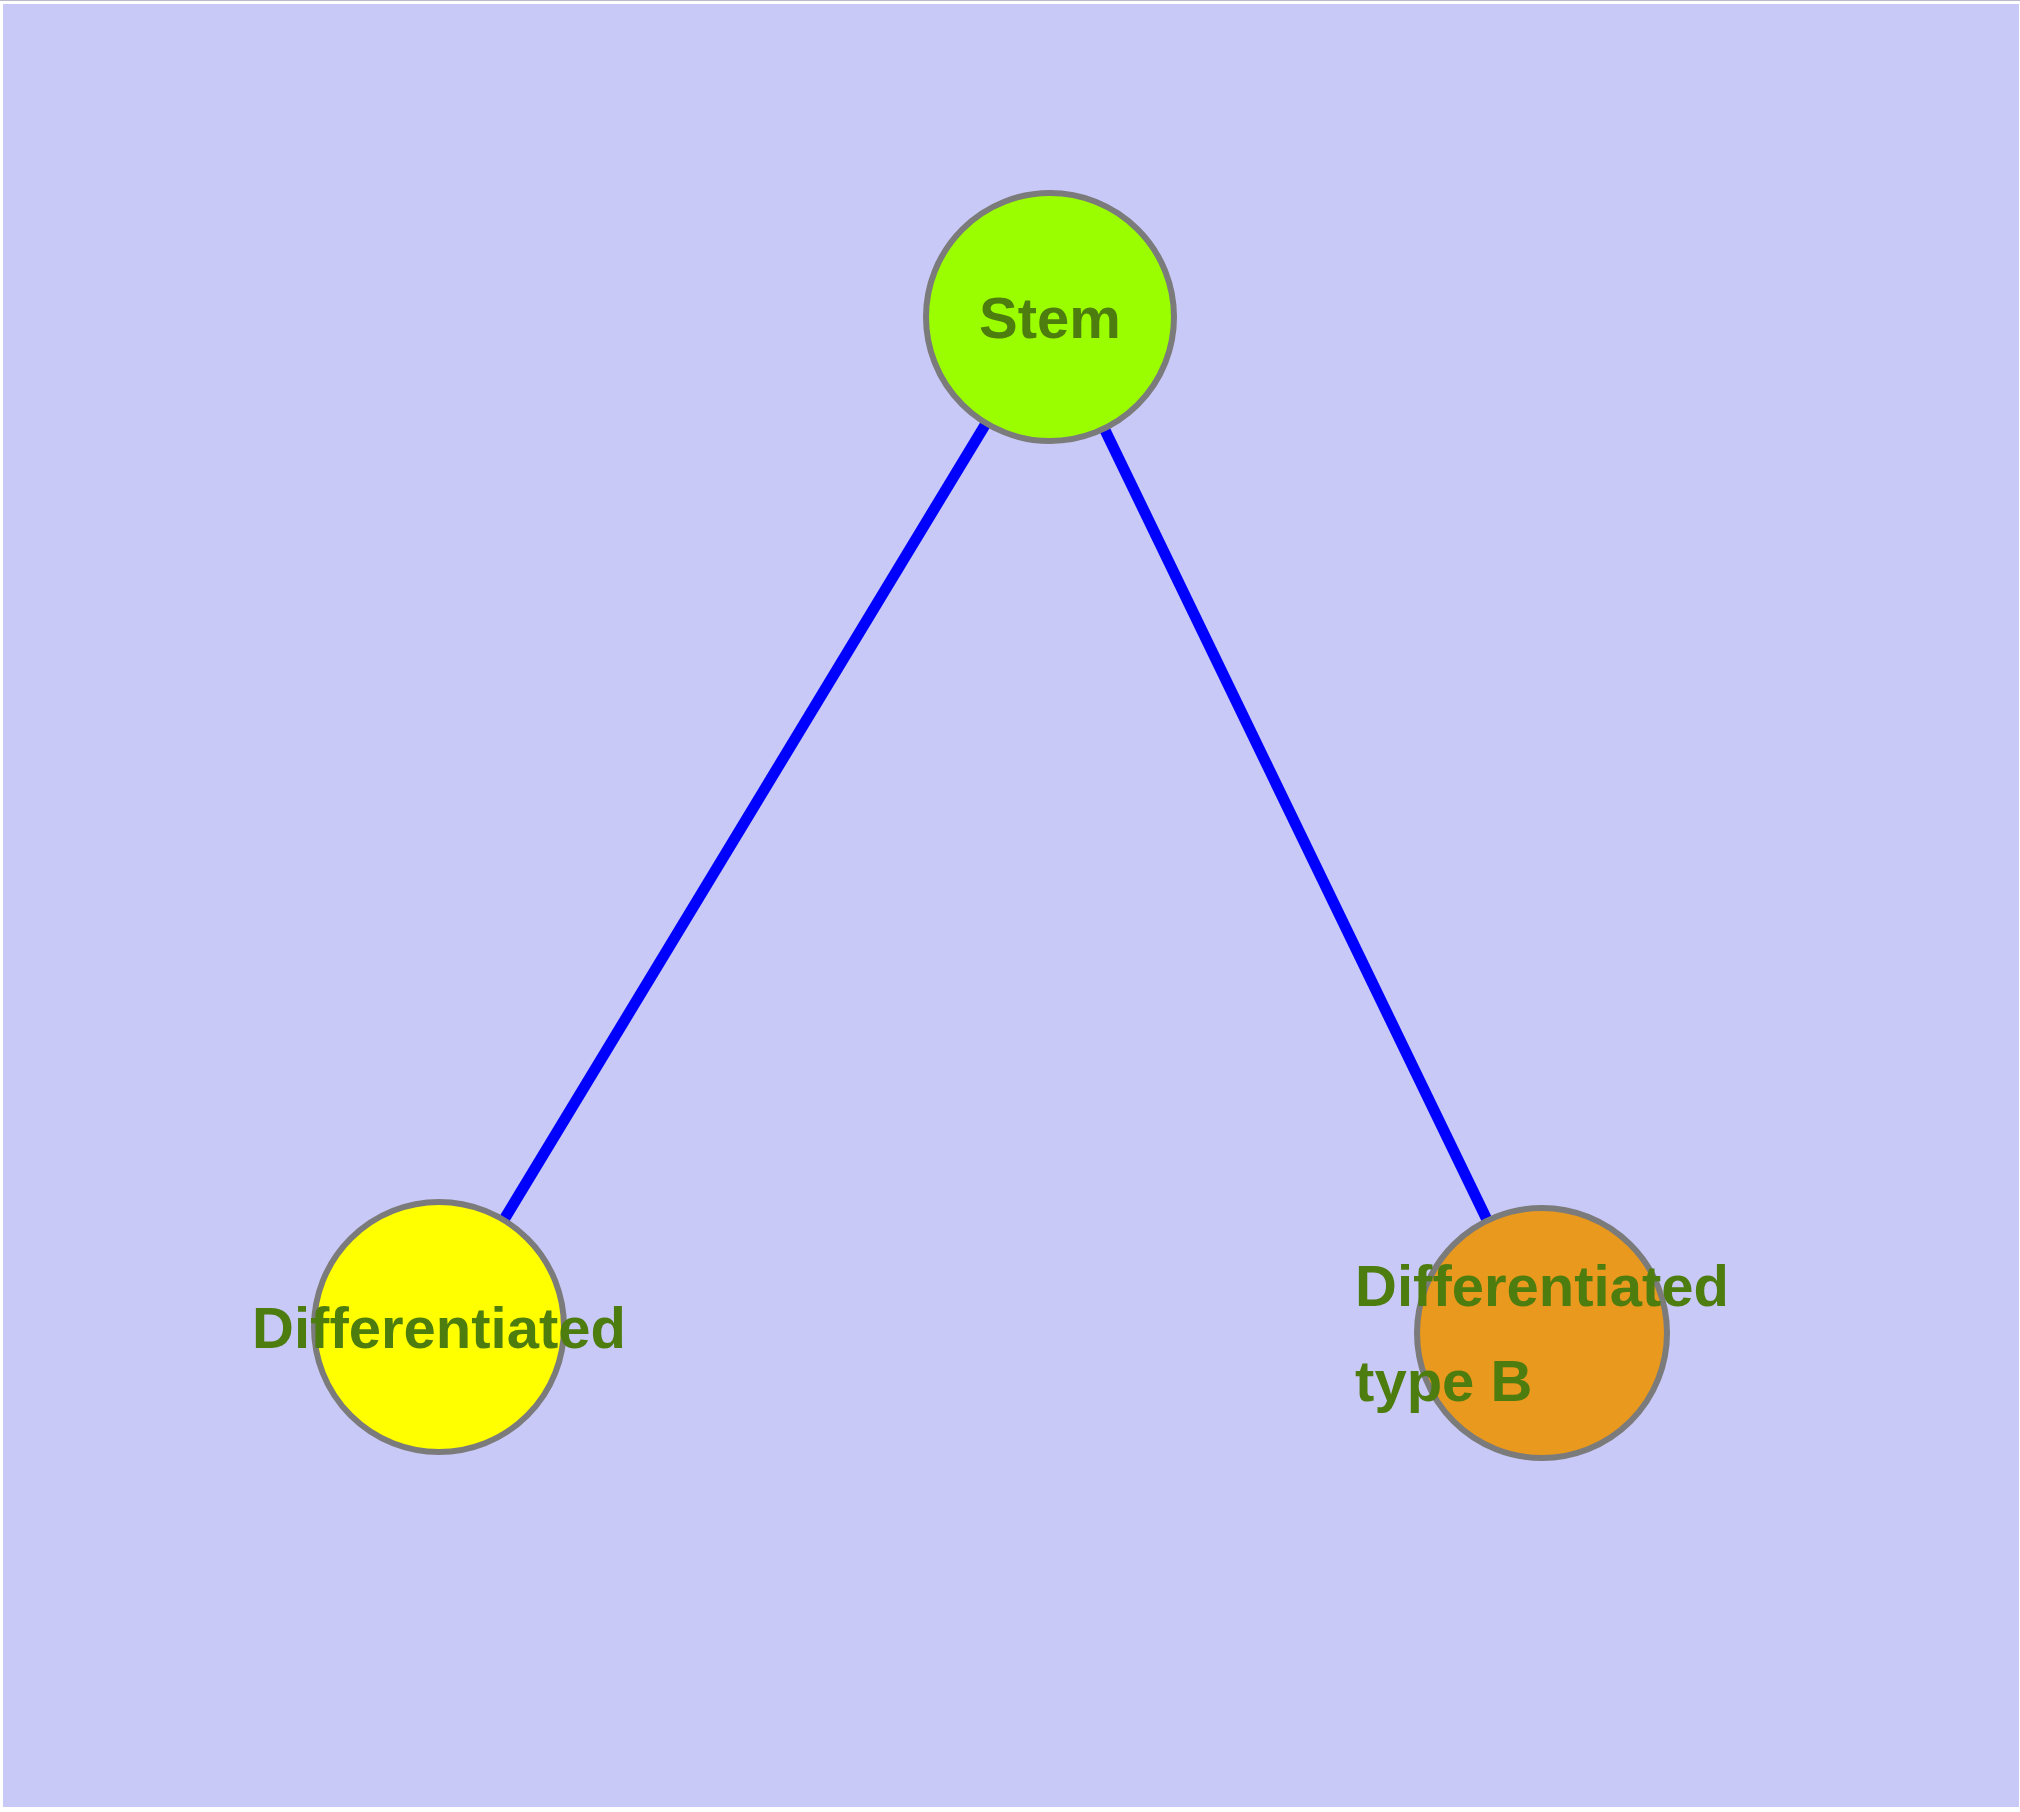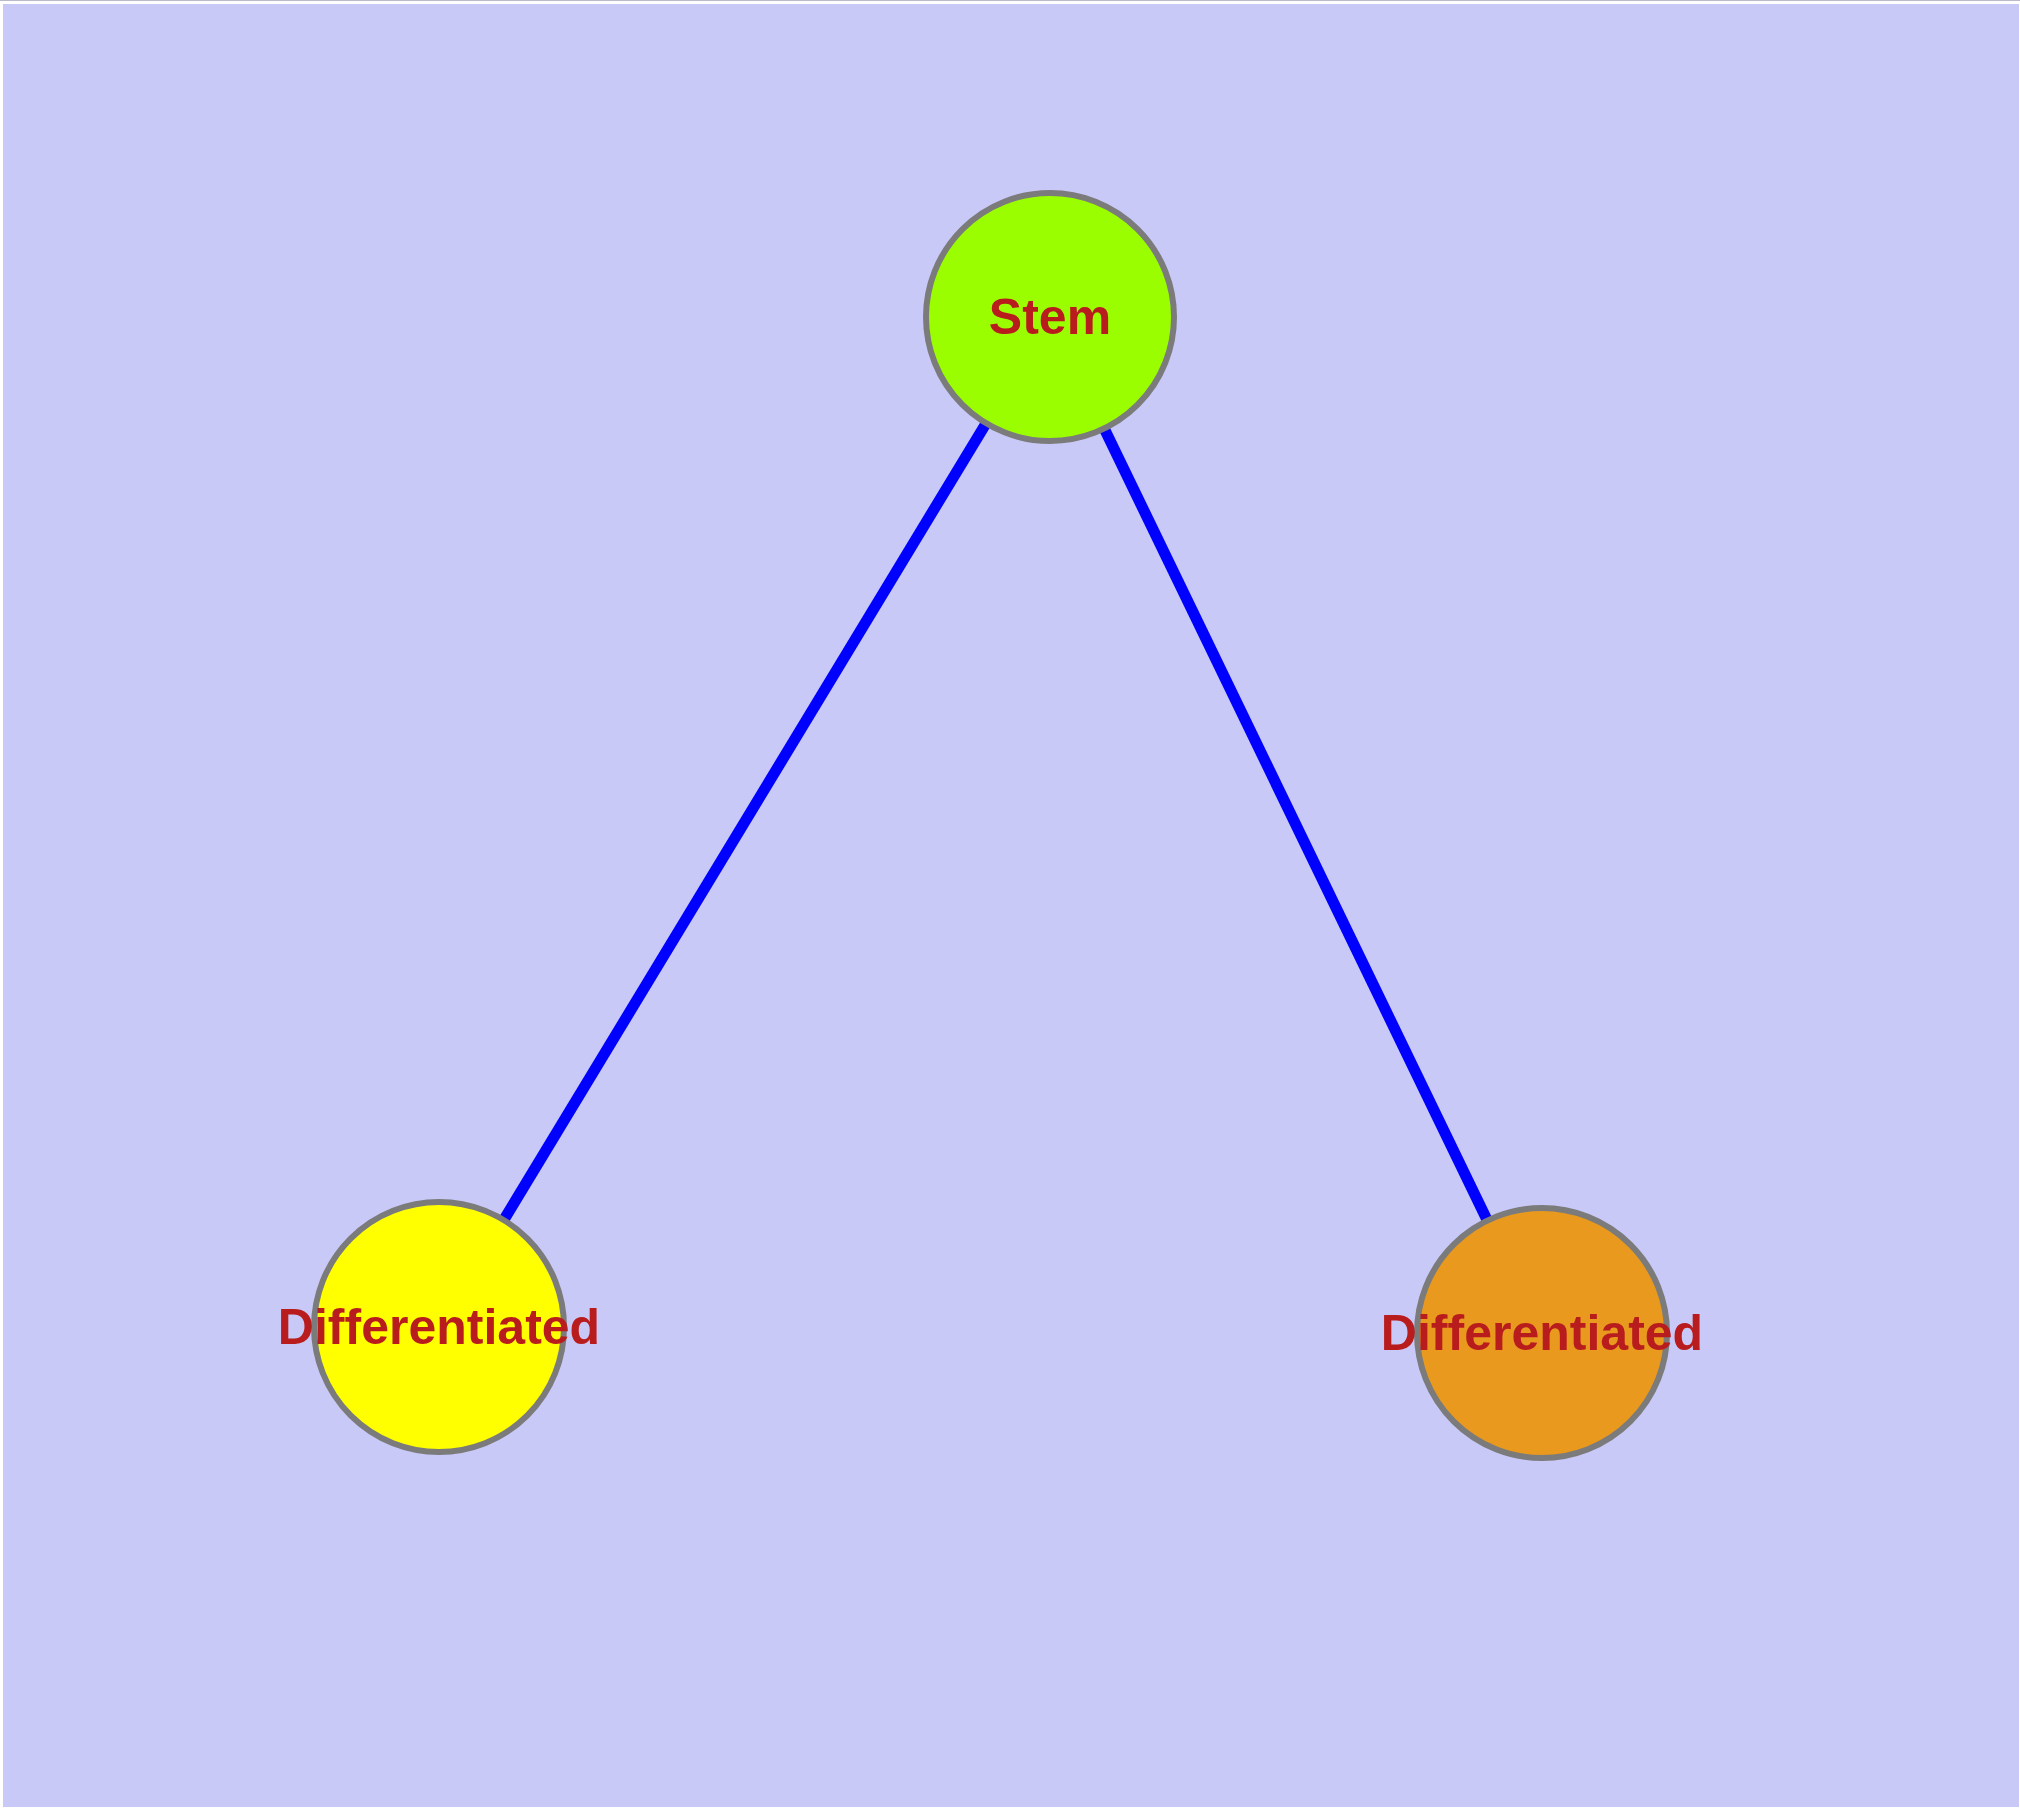--- a/index.html
+++ b/index.html
@@ -45,9 +45,9 @@
     transform: translate(-50%, -50%);
     text-align: left;
     font-weight: bold;
-    font-size: 50px;
+    font-size: 58px;
     line-height: 95px;
-    color: #b91c1c;
+    color: #4d7c0f;
     white-space: nowrap;
   }
 </style>

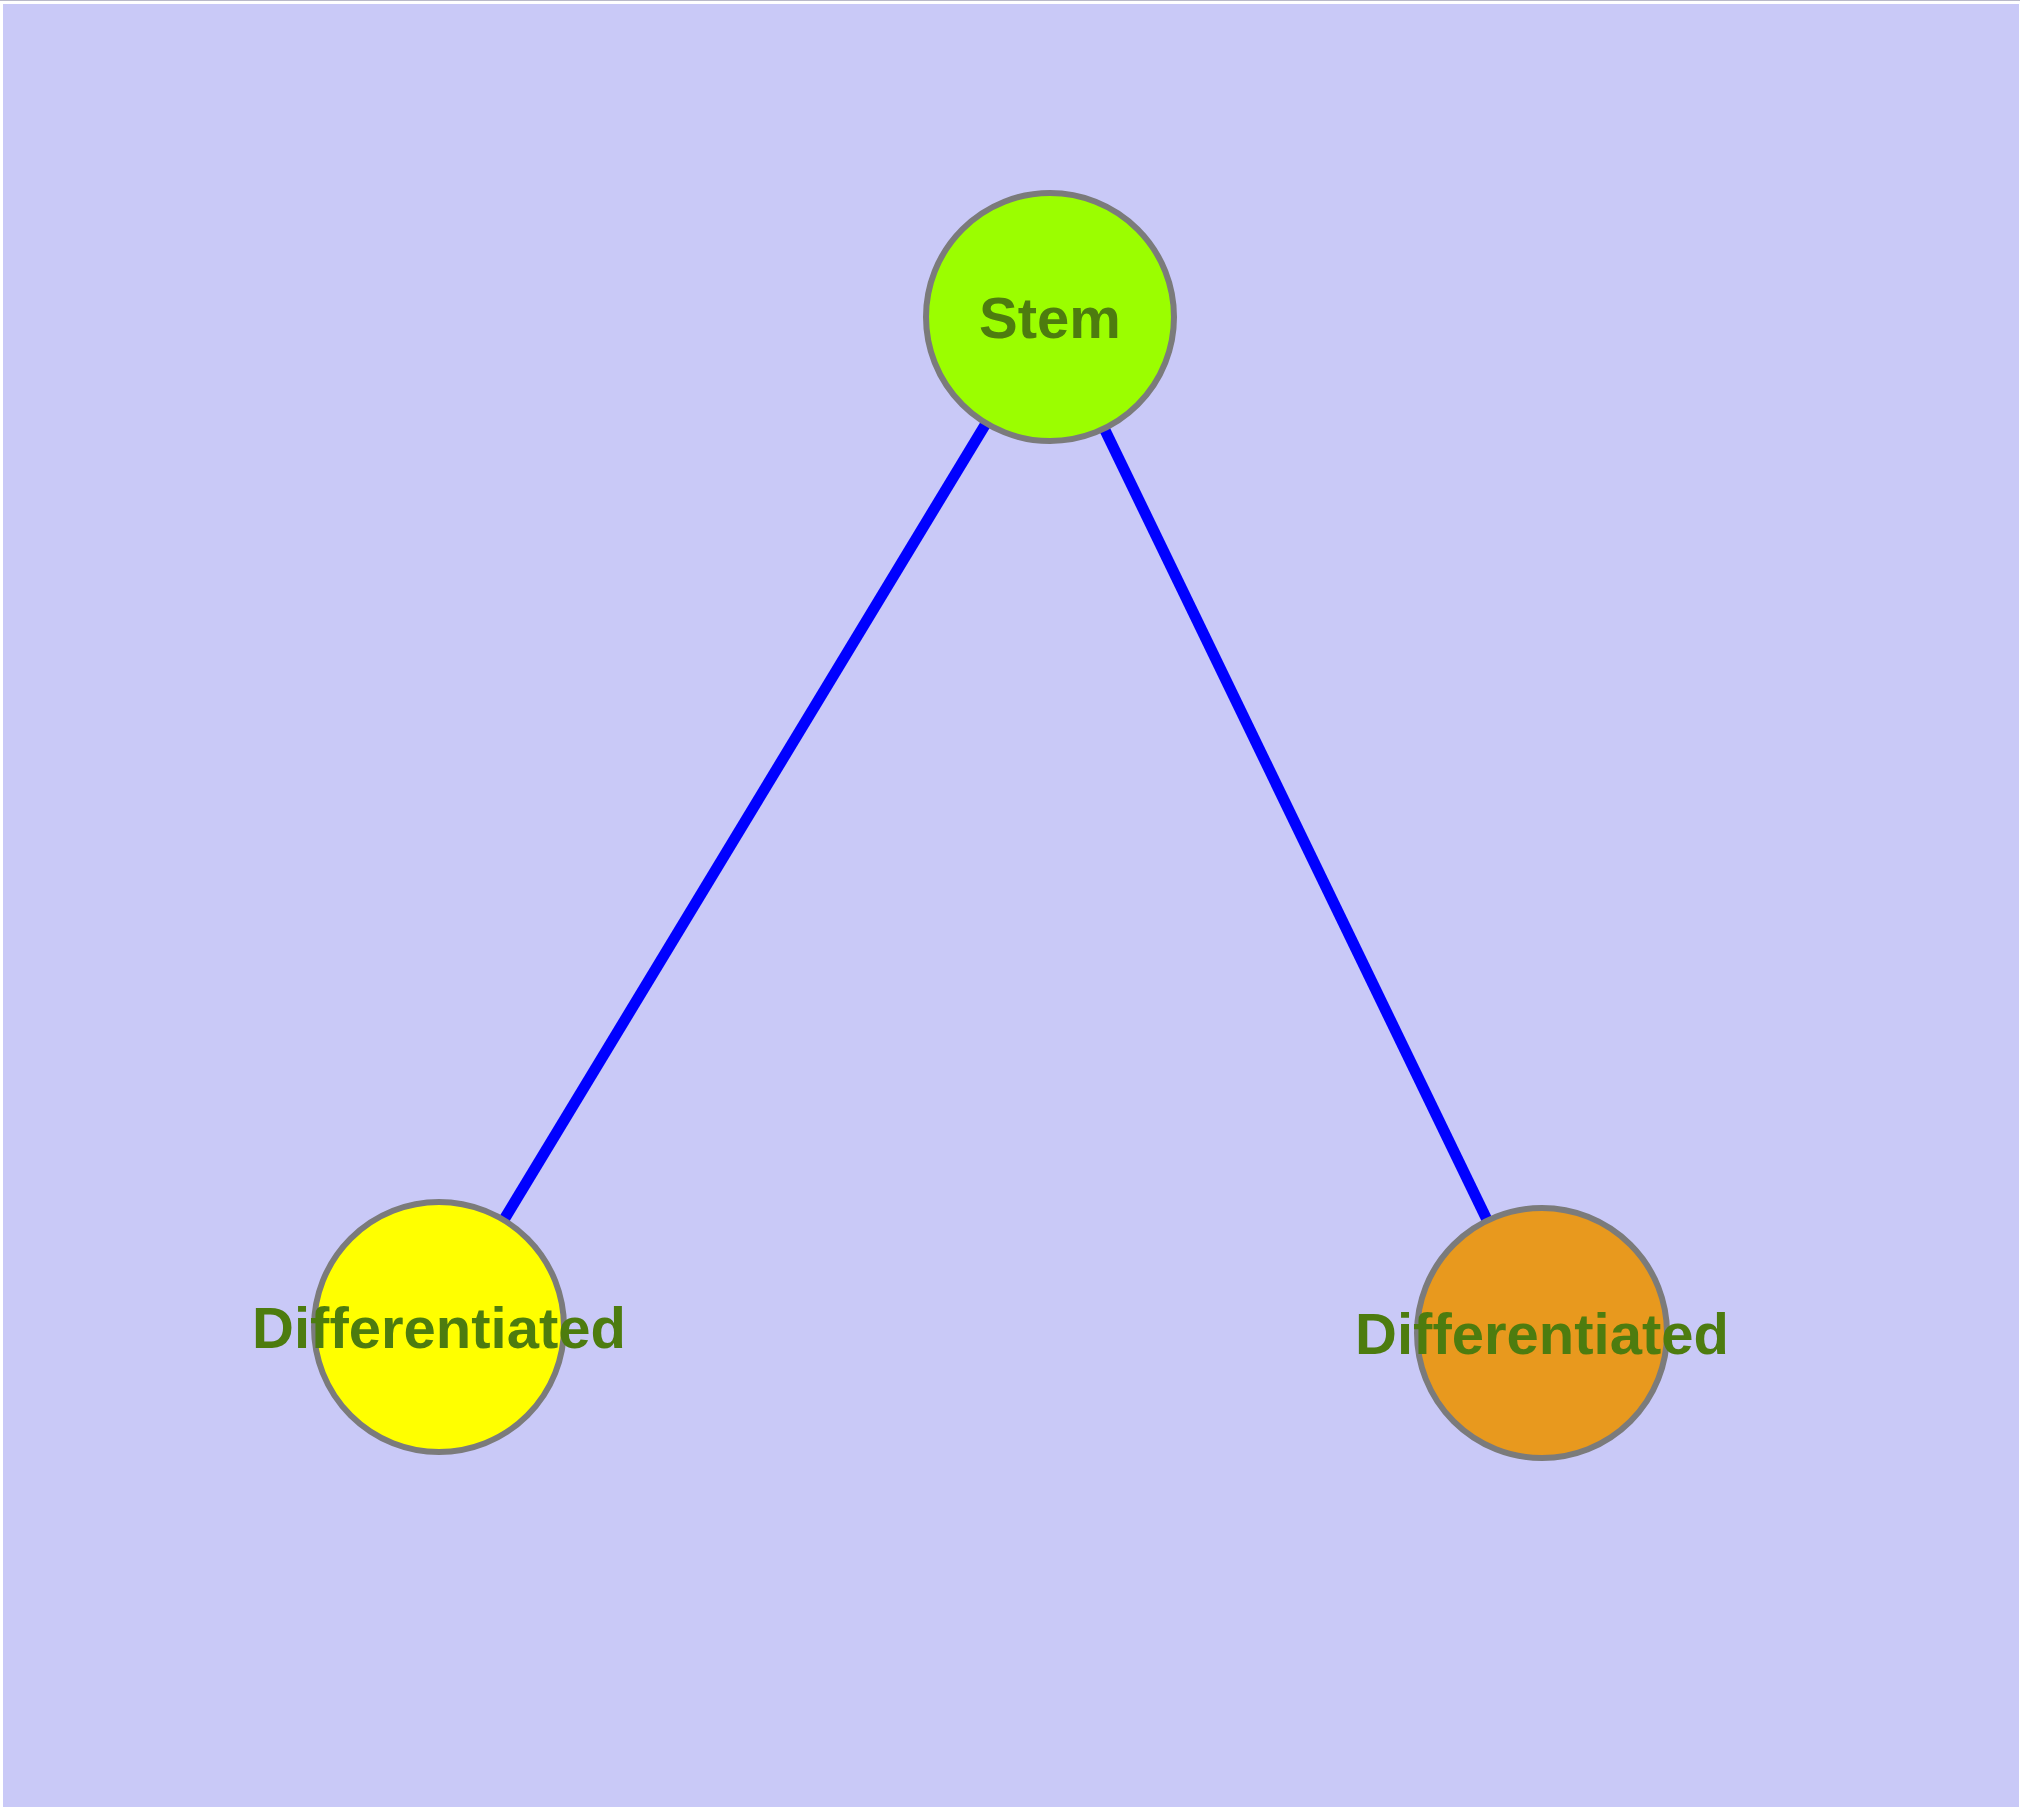--- a/index.html
+++ b/index.html
@@ -76,6 +76,7 @@
 
   <div class="node-label" style="left: 1542px; top: 1332px;">
     <div>Differentiated</div>
+    <div>type B</div>
   </div>
 </div>
 

